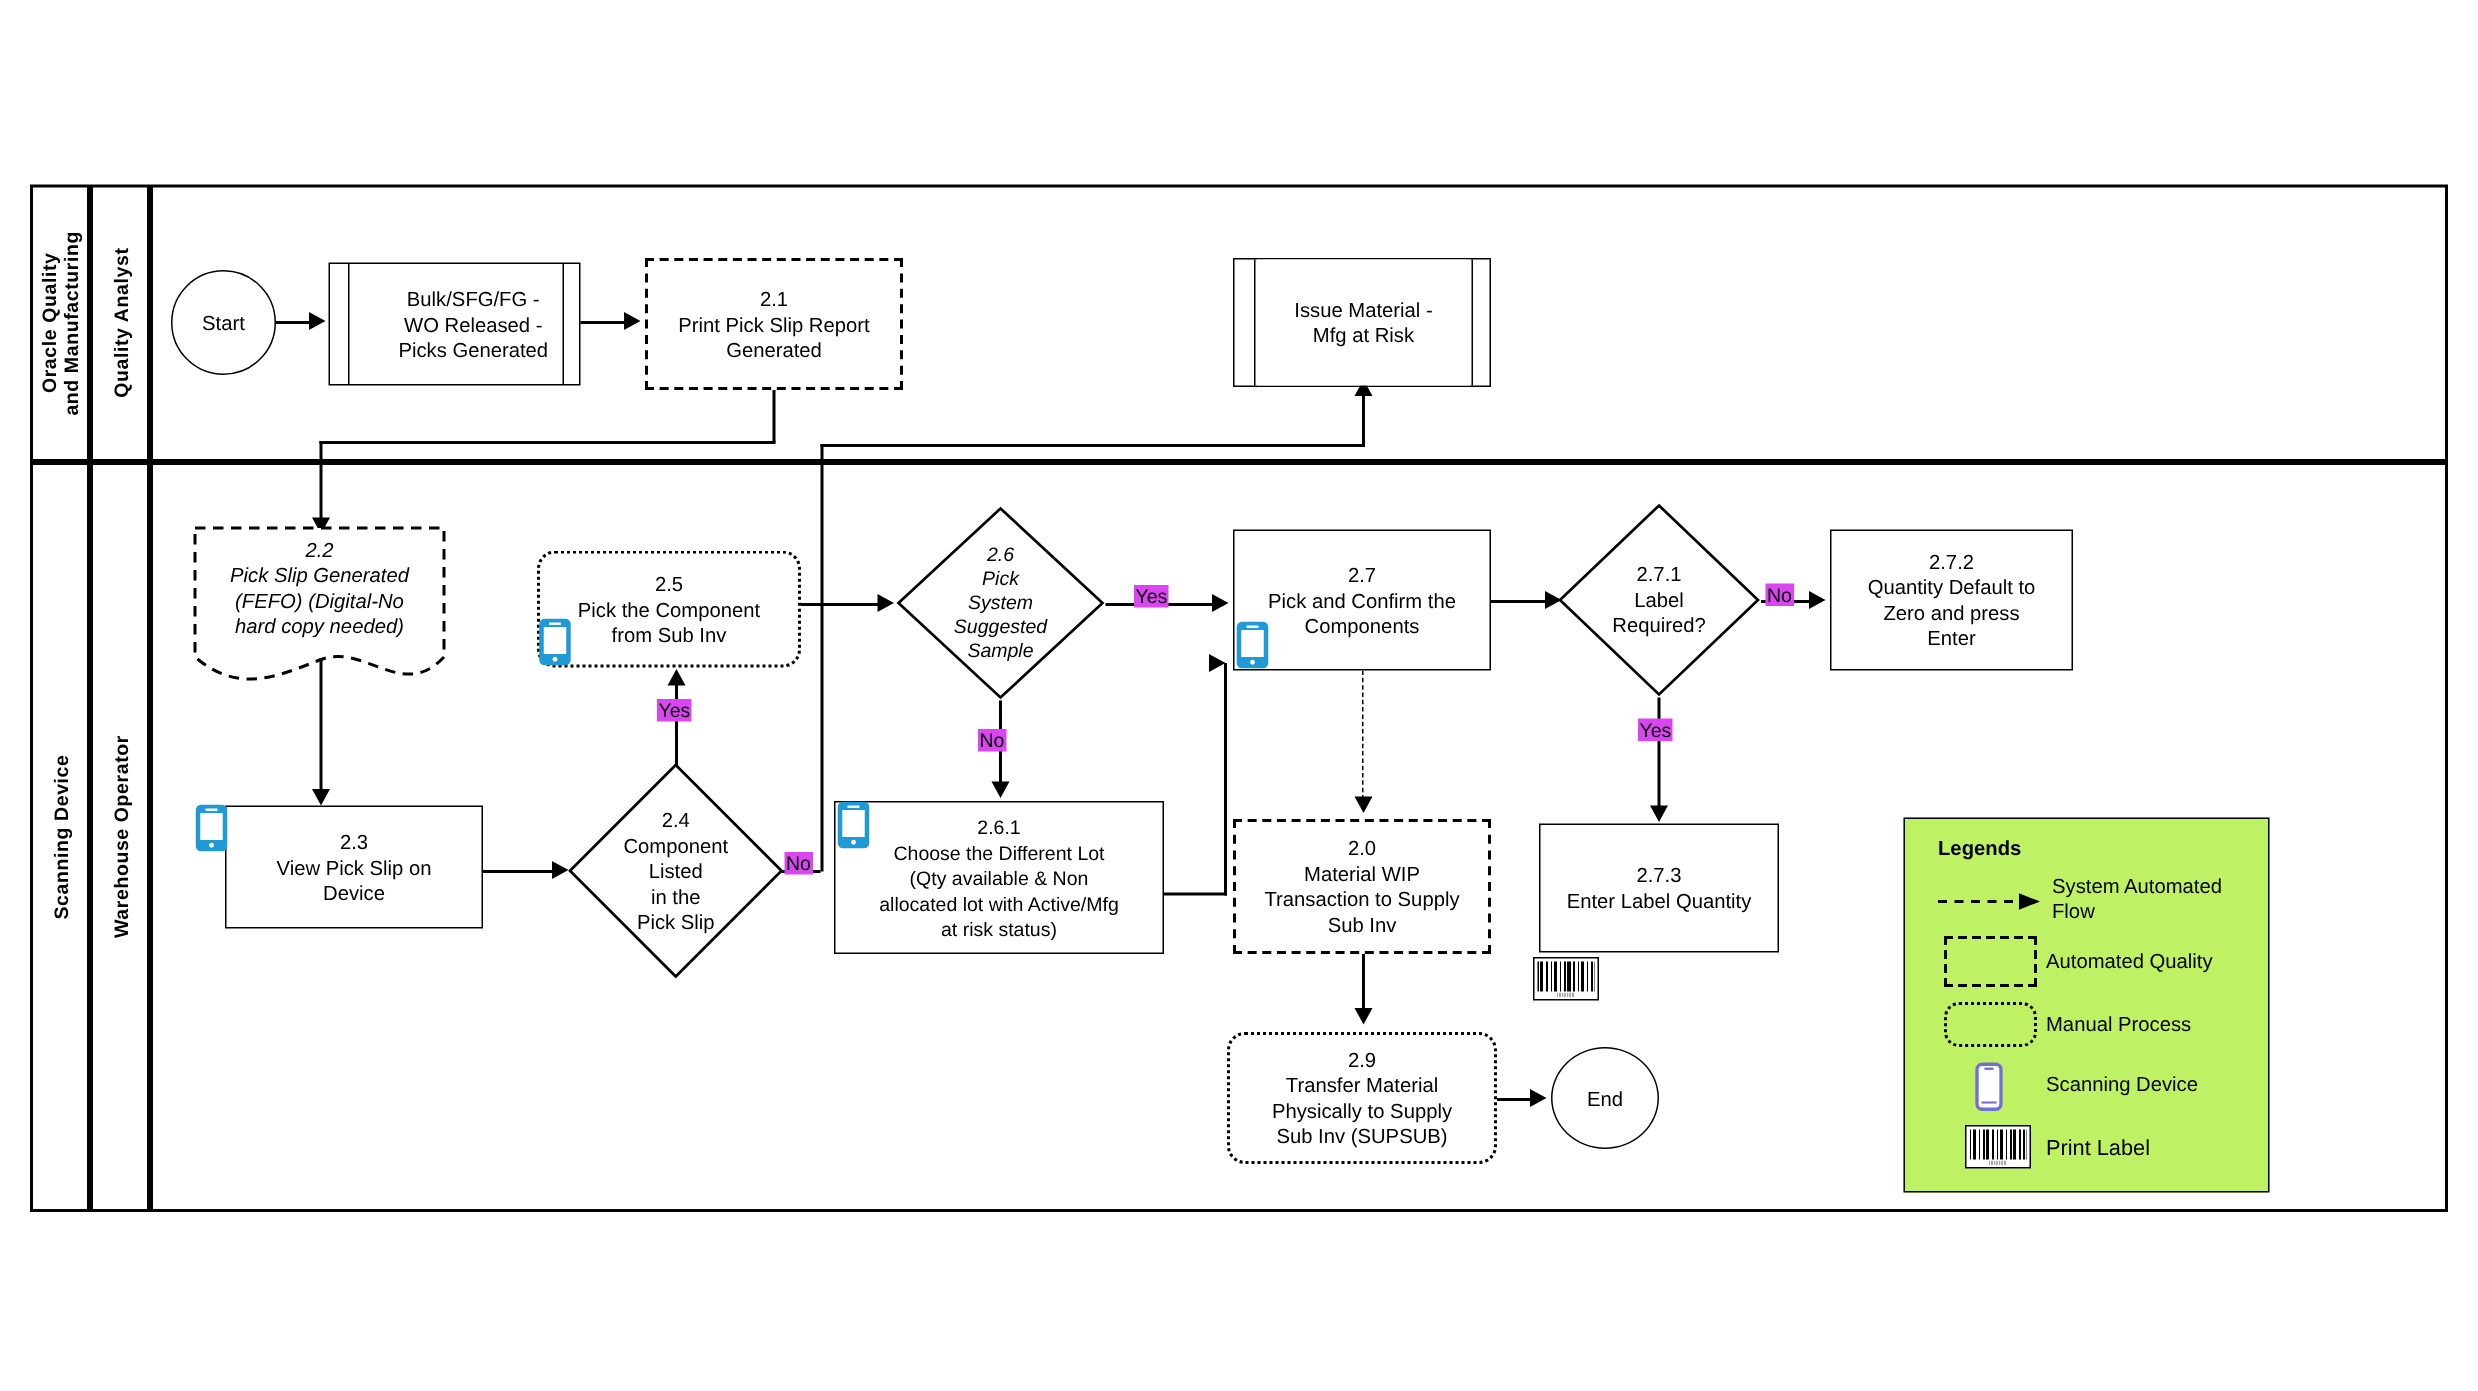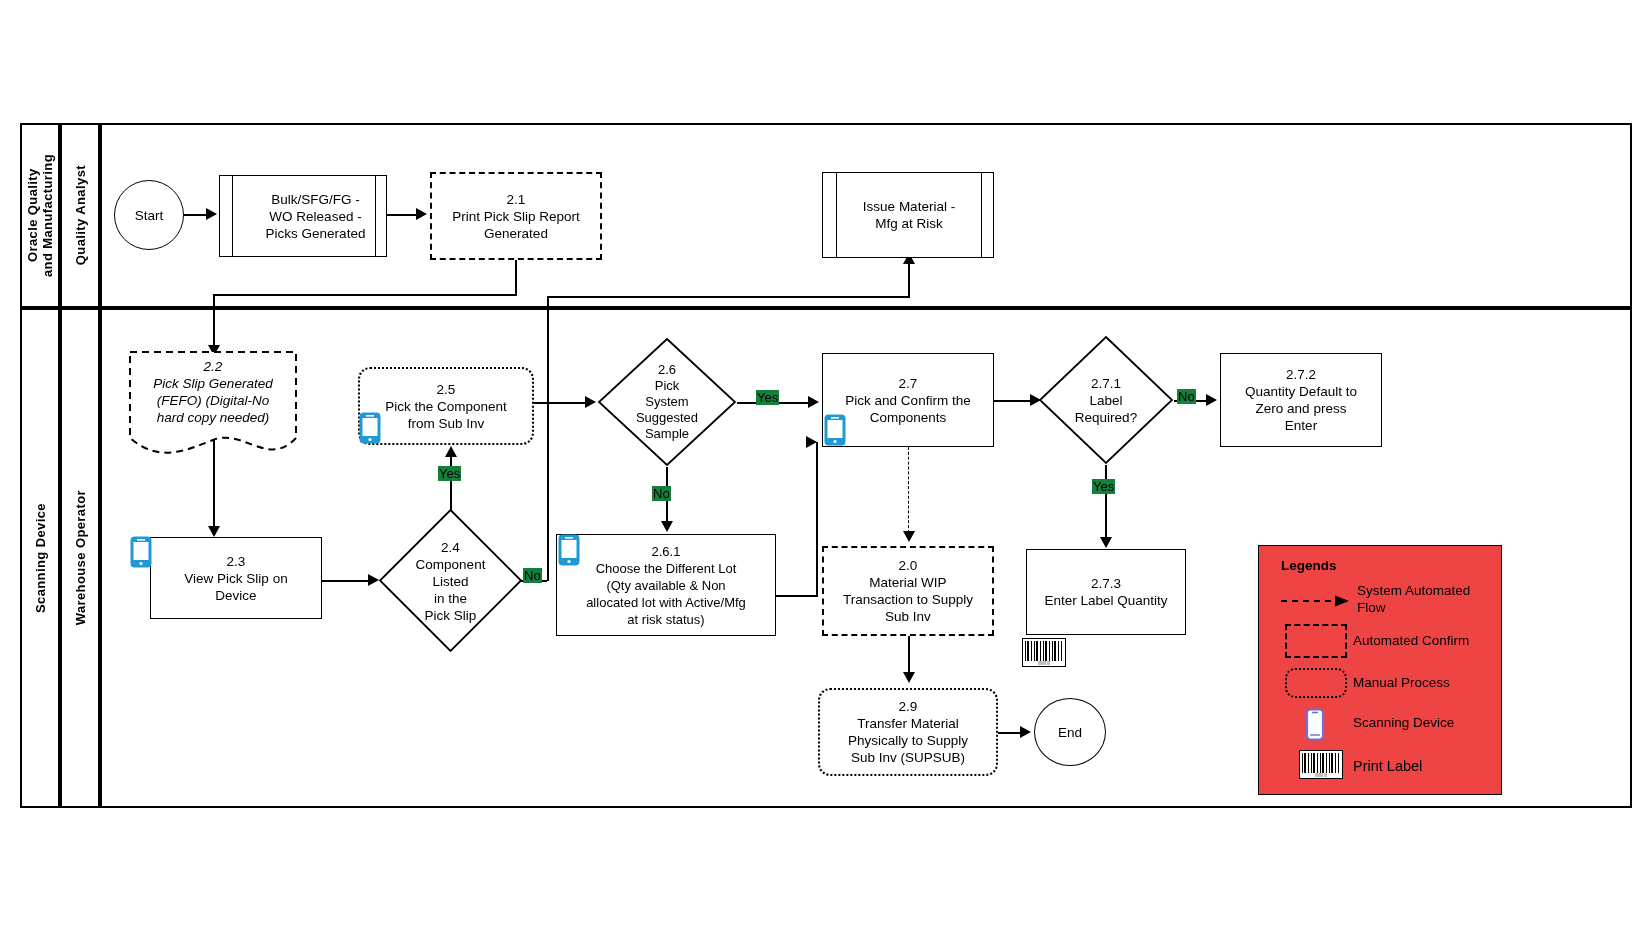--- a/index.html
+++ b/index.html
@@ -190,7 +190,7 @@
     <svg width="140" height="130" viewBox="0 0 140 130">
       <polygon points="70,2 138,65 70,128 2,65" fill="#fff" stroke="#000" stroke-width="1.8"></polygon>
     </svg>
-    <div class="dlbl" style="white-space:pre-line;font-size:13px;line-height:16px;">2.6
+    <div class="dlbl" style="white-space:pre-line;font-size:13px;line-height:16px;font-style:italic;">2.6
 Pick
 System
 Suggested

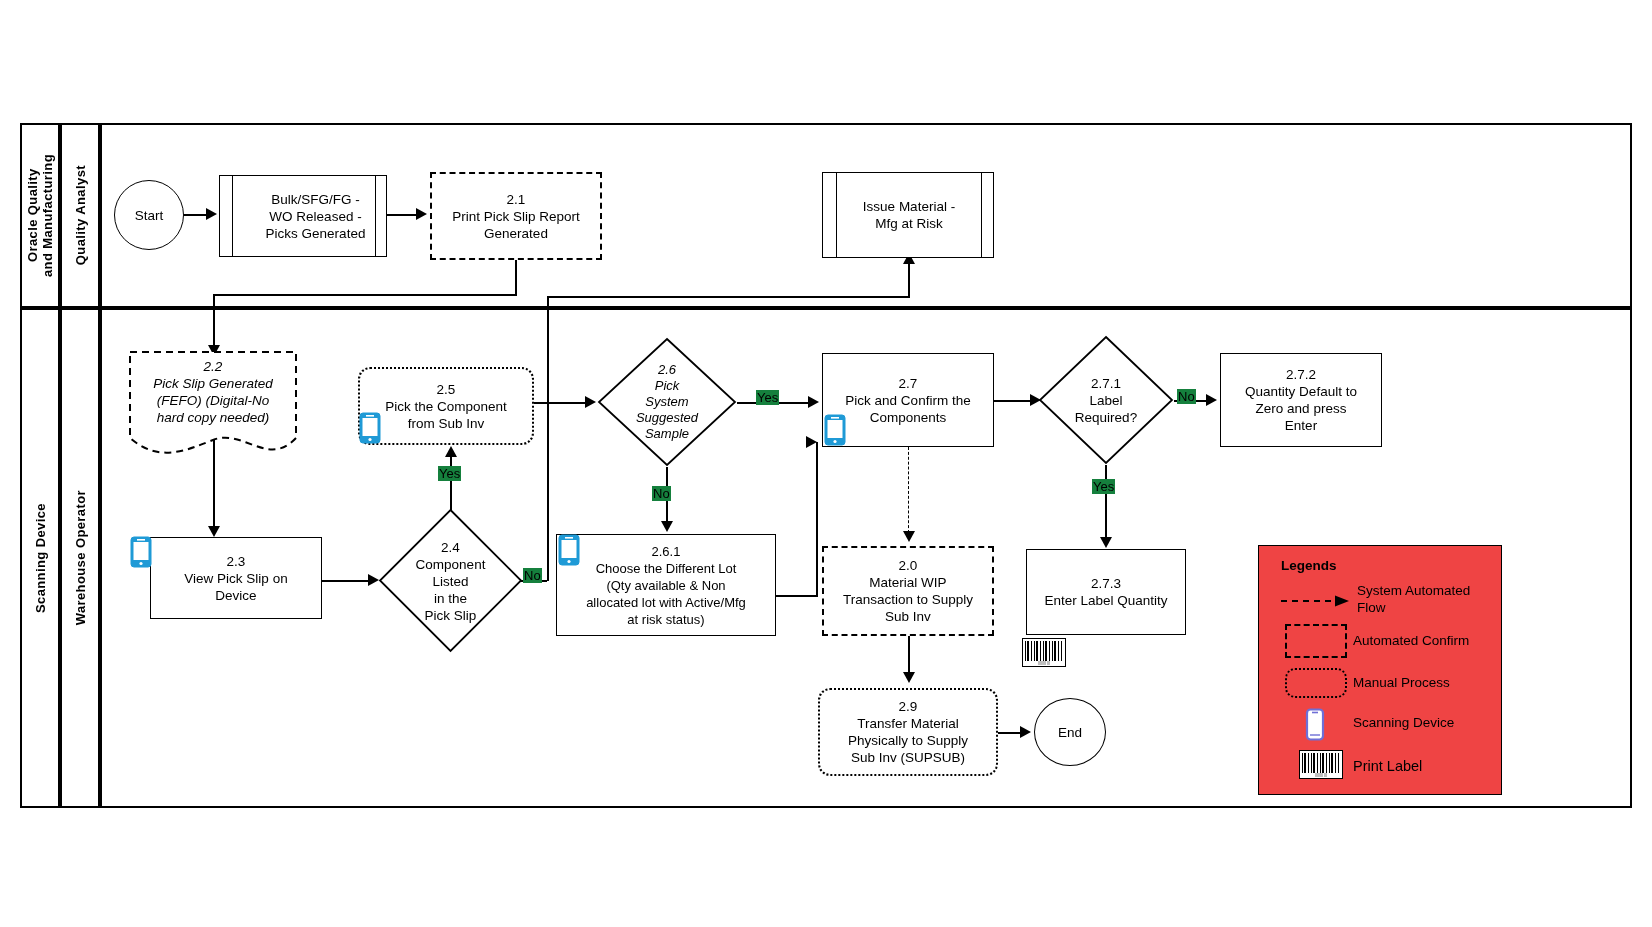--- a/index.html
+++ b/index.html
@@ -51,7 +51,7 @@
   .ar-r{border-top:6px solid transparent;border-bottom:6px solid transparent;border-left:11px solid #000;}
   .ar-d{border-left:6px solid transparent;border-right:6px solid transparent;border-top:11px solid #000;}
   .ar-u{border-left:6px solid transparent;border-right:6px solid transparent;border-bottom:11px solid #000;}
-  .elbl{position:absolute;font-size:13px;background:#15803d;padding:0 1px;z-index:4;}
+  .elbl{position:absolute;font-size:13px;background:#d946ef;padding:0 1px;z-index:4;}
 
   
   .phone{position:absolute;width:22px;height:32px;z-index:8;}

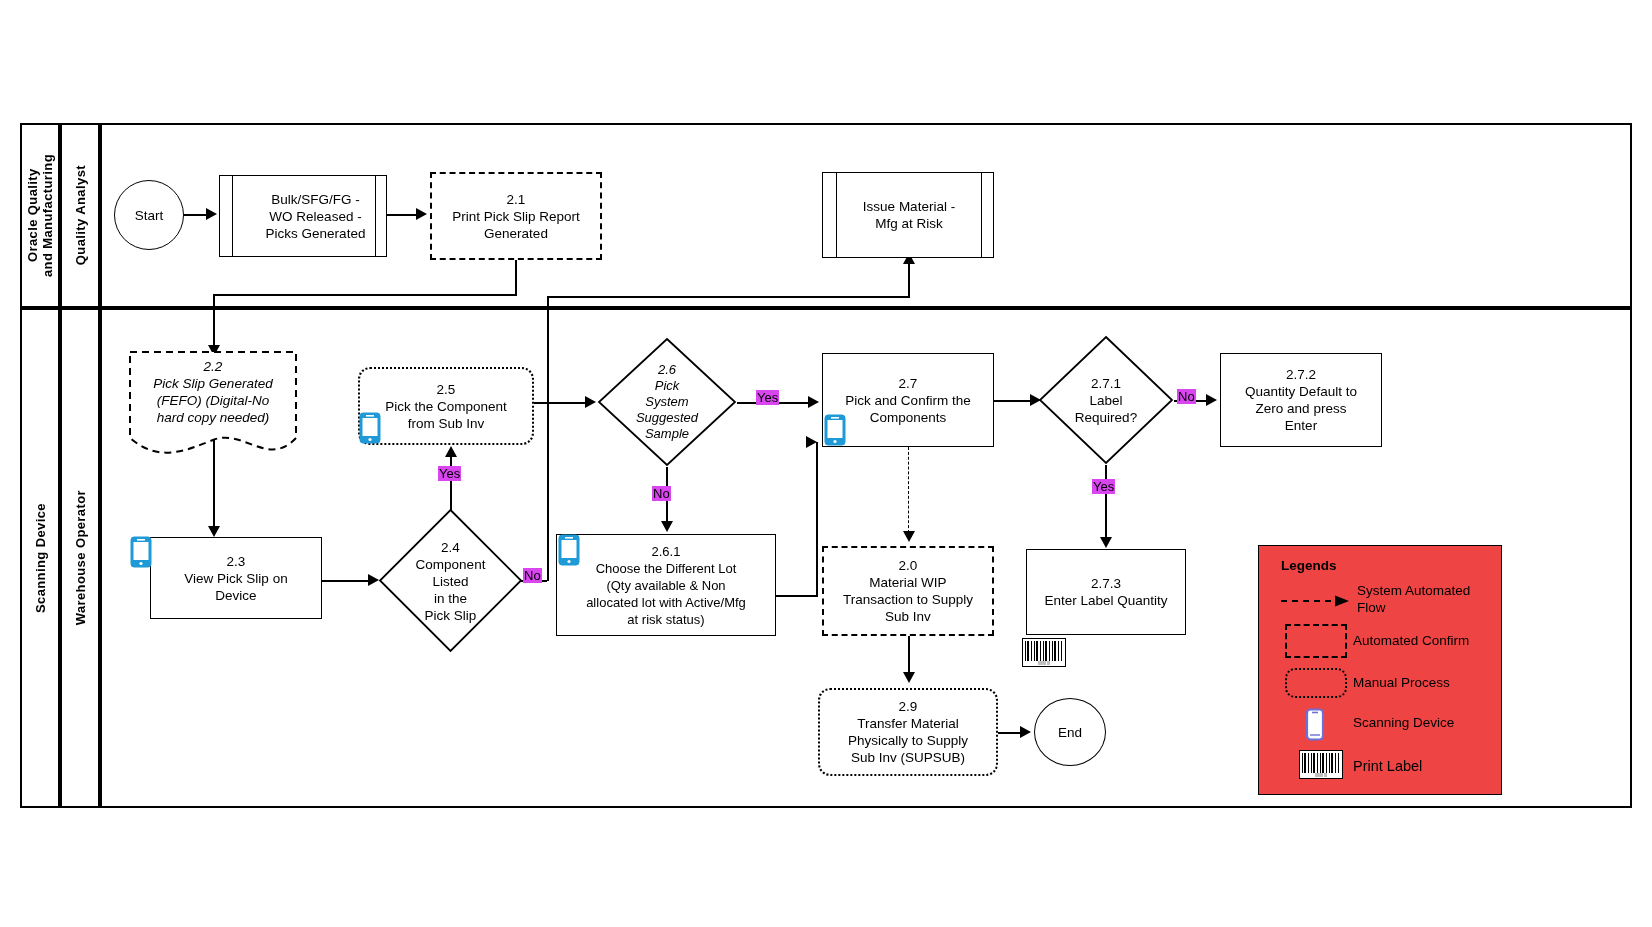--- a/index.html
+++ b/index.html
@@ -62,7 +62,7 @@
   .barcode .bnum{display:block;font-size:3px;text-align:center;letter-spacing:.3px;}
 
   
-  .legend{position:absolute;box-sizing:border-box;border:1.6px solid #000;background:#ef4444;z-index:9;}
+  .legend{position:absolute;box-sizing:border-box;border:1.6px solid #000;background:#bef264;z-index:9;margin-left:11px;}
   .legend h4{margin:0;font-size:13.5px;font-weight:bold;}
   .lg-row{position:absolute;display:flex;align-items:center;}
   .lg-txt{position:absolute;font-size:13.5px;line-height:17px;text-align:left;}

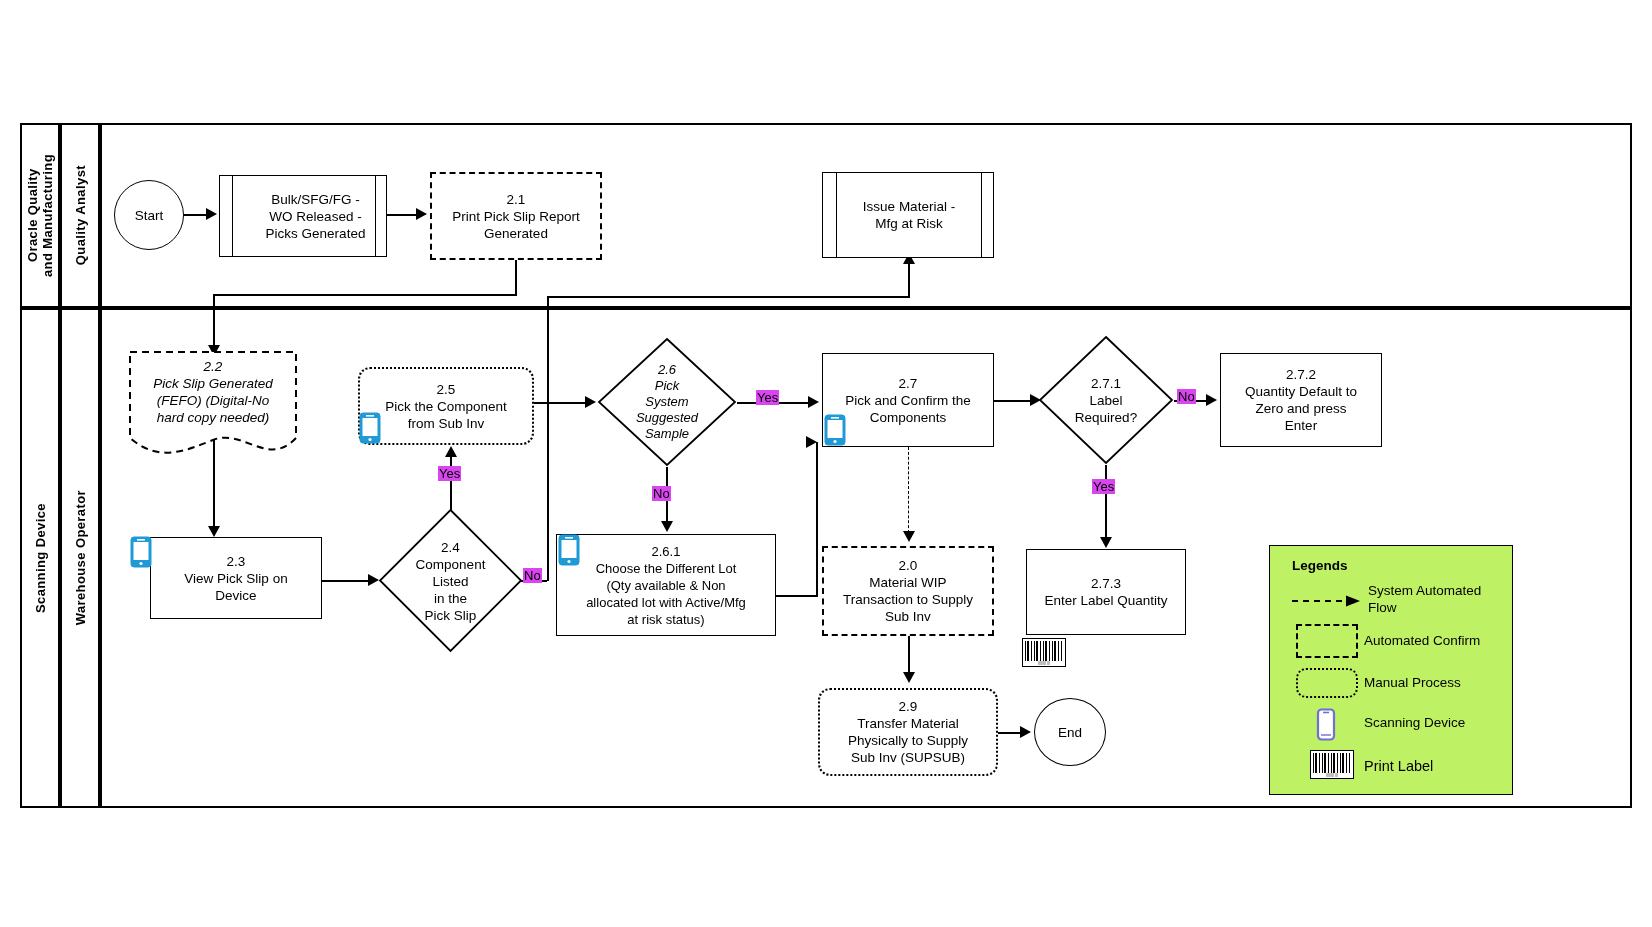--- a/index.html
+++ b/index.html
@@ -334,7 +334,7 @@
     <div class="lg-row" style="left:26px;top:78px;">
       <span class="lg-dashbox"></span>
     </div>
-    <div class="lg-txt" style="left:94px;top:86px;width:146px;">Automated Confirm</div>
+    <div class="lg-txt" style="left:94px;top:86px;width:146px;">Automated Quality</div>
 
     <div class="lg-row" style="left:26px;top:122px;">
       <span class="lg-dotbox"></span>

